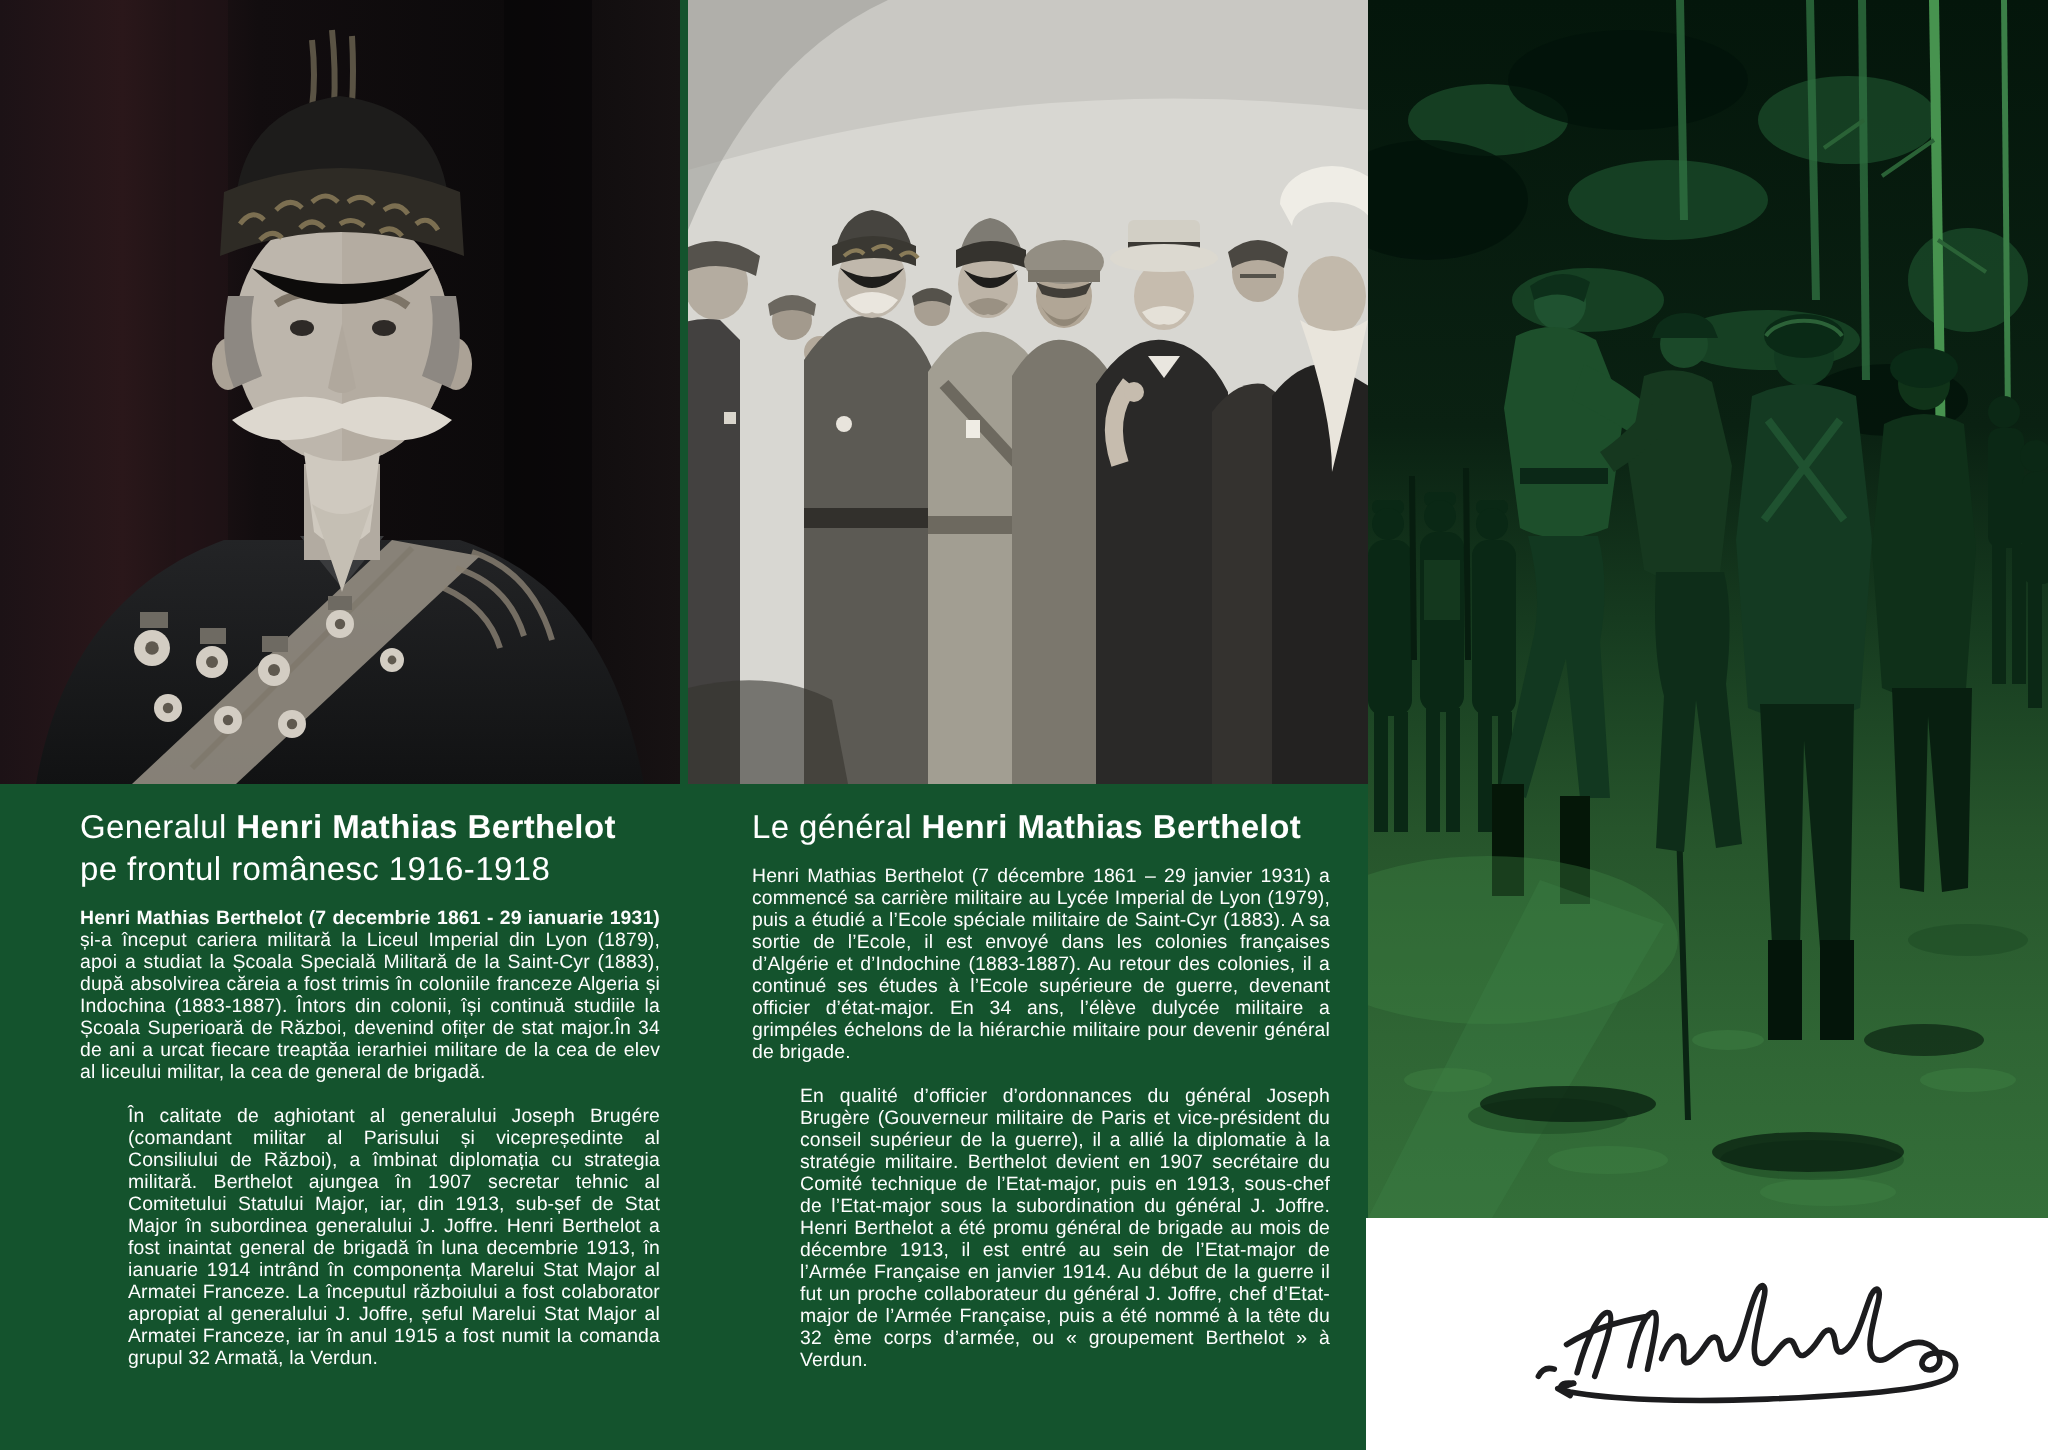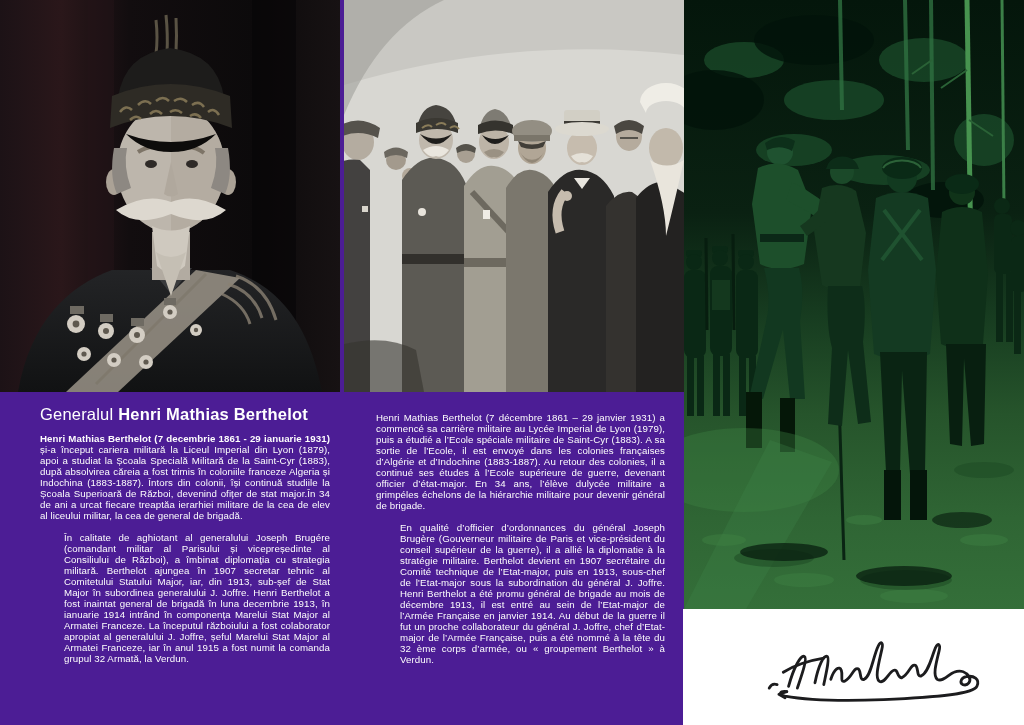--- a/index.html
+++ b/index.html
@@ -5,7 +5,7 @@
   html,body{margin:0;padding:0;background:#222;}
   .page{
     position:relative;width:1024px;height:725px;overflow:hidden;
-    background:#4c1d95;
+    background:#14532d;
     font-family:"Liberation Sans",sans-serif;
   }
   .photo{position:absolute;overflow:hidden;display:block;}

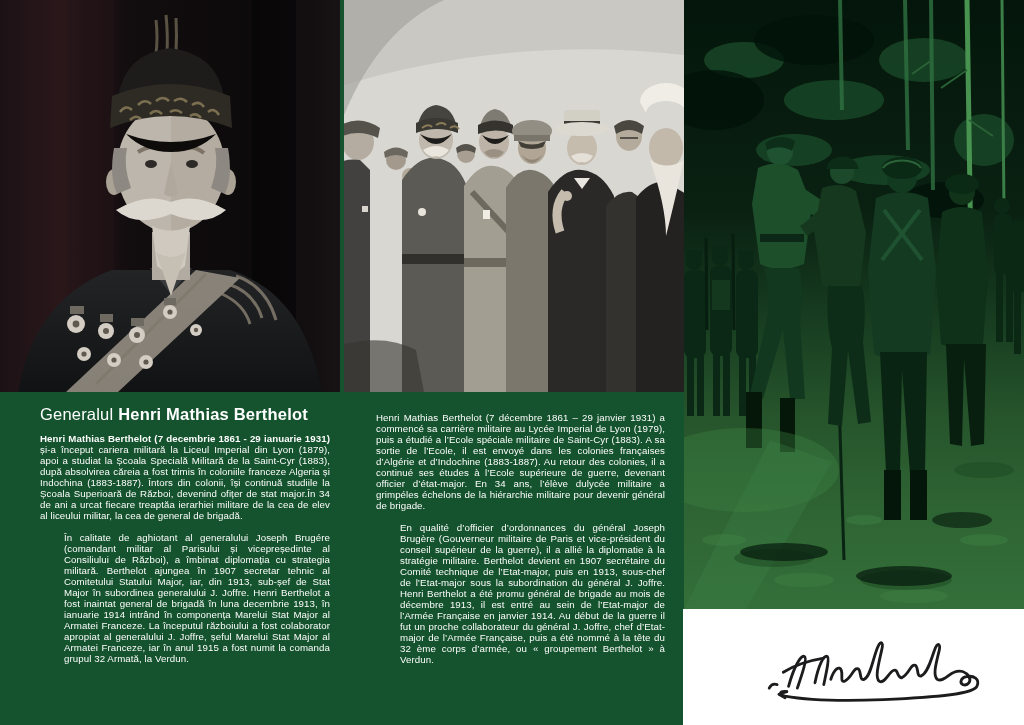--- a/index.html
+++ b/index.html
@@ -352,6 +352,7 @@
   </div>
 
   <div class="col" id="col-fr">
+    <h1 class="heading"><span>Le général </span><span class="bold">Henri Mathias Berthelot</span></h1>
     <p class="body-text">Henri Mathias Berthelot (7 décembre 1861 – 29 janvier 1931) a commencé sa carrière militaire au Lycée Imperial de Lyon (1979), puis a étudié a l’Ecole spéciale militaire de Saint-Cyr (1883). A sa sortie de l’Ecole, il est envoyé dans les colonies françaises d’Algérie et d’Indochine (1883-1887). Au retour des colonies, il a continué ses études à l’Ecole supérieure de guerre, devenant officier d’état-major. En 34 ans, l’élève dulycée militaire a grimpéles échelons de la hiérarchie militaire pour devenir général de brigade.</p>
     <p class="body-text p2">En qualité d’officier d’ordonnances du général Joseph Brugère (Gouverneur militaire de Paris et vice-président du conseil supérieur de la guerre), il a allié la diplomatie à la stratégie militaire. Berthelot devient en 1907 secrétaire du Comité technique de l’Etat-major, puis en 1913, sous-chef de l’Etat-major sous la subordination du général J. Joffre. Henri Berthelot a été promu général de brigade au mois de décembre 1913, il est entré au sein de l’Etat-major de l’Armée Française en janvier 1914. Au début de la guerre il fut un proche collaborateur du général J. Joffre, chef d’Etat-major de l’Armée Française, puis a été nommé à la tête du 32 ème corps d’armée, ou « groupement Berthelot » à Verdun.</p>
   </div>

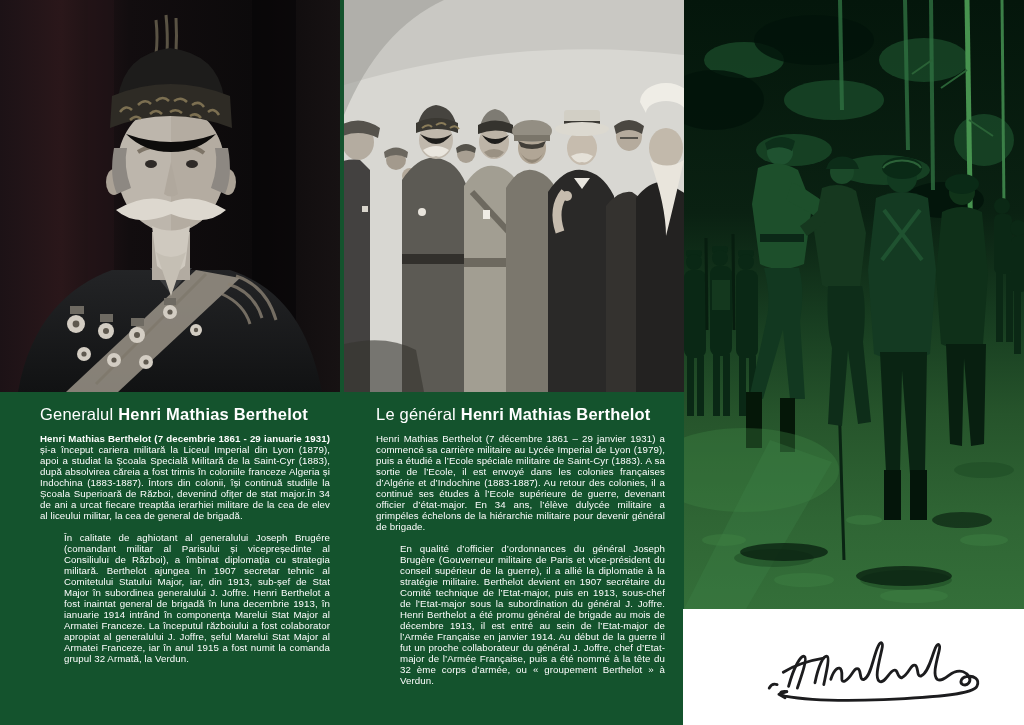--- a/index.html
+++ b/index.html
@@ -347,6 +347,7 @@
 
   <div class="col" id="col-ro">
     <h1 class="heading"><span>Generalul </span><span class="bold">Henri Mathias Berthelot</span></h1>
+    <div class="heading">pe frontul românesc 1916-1918</div>
     <p class="body-text"><b>Henri Mathias Berthelot (7 decembrie 1861 - 29 ianuarie 1931)</b><span> și-a început cariera militară la Liceul Imperial din Lyon (1879), apoi a studiat la Școala Specială Militară de la Saint-Cyr (1883), după absolvirea căreia a fost trimis în coloniile franceze Algeria și Indochina (1883-1887). Întors din colonii, își continuă studiile la Școala Superioară de Război, devenind ofițer de stat major.În 34 de ani a urcat fiecare treaptăa ierarhiei militare de la cea de elev al liceului militar, la cea de general de brigadă.</span></p>
     <p class="body-text p2">În calitate de aghiotant al generalului Joseph Brugére (comandant militar al Parisului și vicepreședinte al Consiliului de Război), a îmbinat diplomația cu strategia militară. Berthelot ajungea în 1907 secretar tehnic al Comitetului Statului Major, iar, din 1913, sub-șef de Stat Major în subordinea generalului J. Joffre. Henri Berthelot a fost inaintat general de brigadă în luna decembrie 1913,  în ianuarie 1914 intrând în componența Marelui Stat Major al Armatei Franceze. La începutul războiului a fost colaborator apropiat al generalului J. Joffre, șeful Marelui Stat Major al Armatei Franceze, iar în anul 1915 a fost numit la comanda grupul 32 Armată, la Verdun.</p>
   </div>

